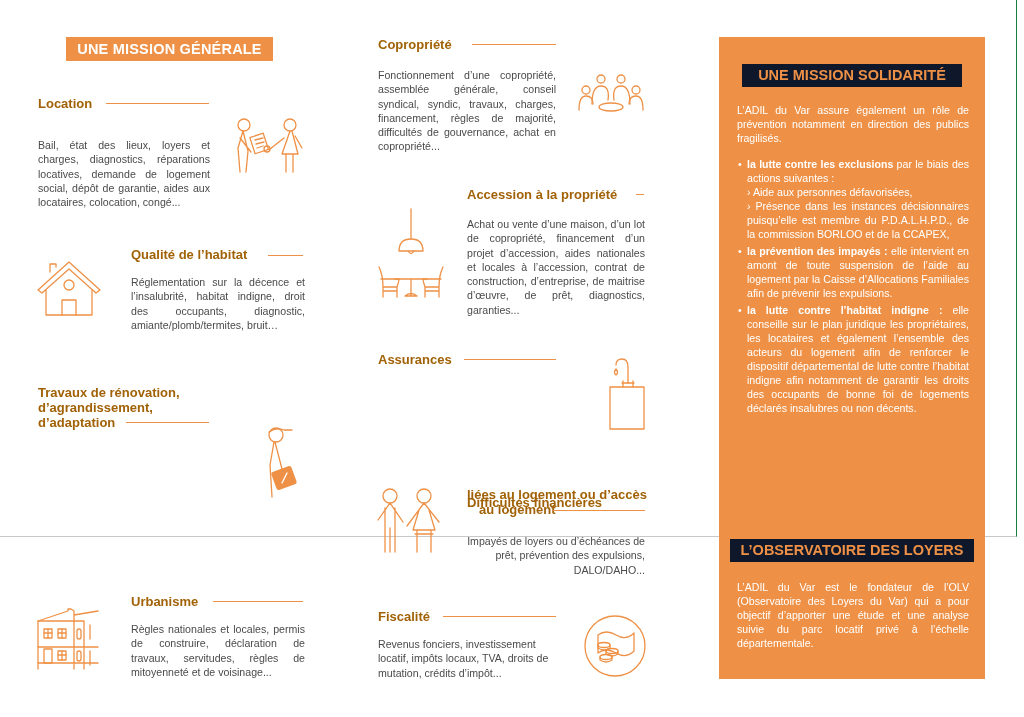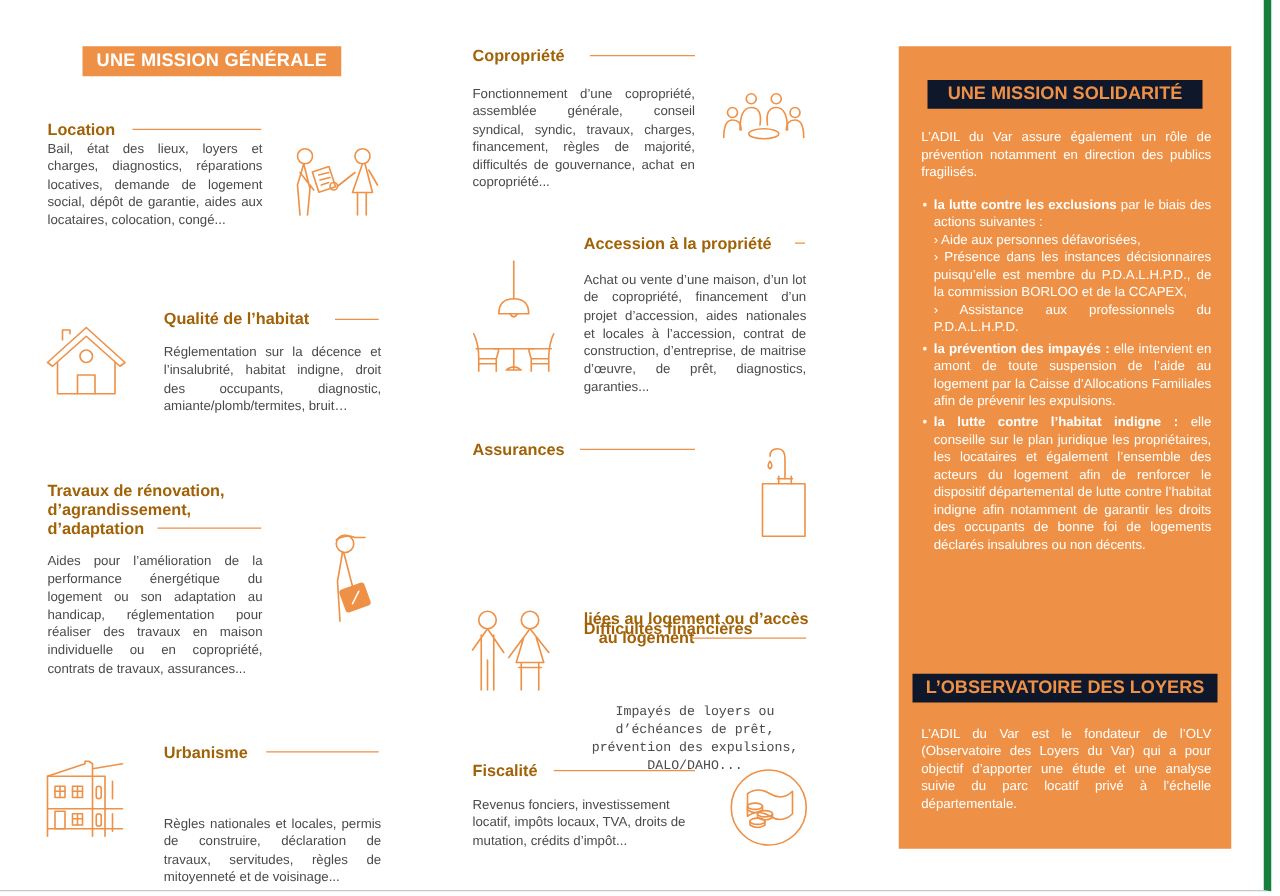--- a/index.html
+++ b/index.html
@@ -5,7 +5,7 @@
   * { box-sizing: border-box; margin: 0; padding: 0; }
   html, body { width: 1024px; height: 717px; background: #ffffff; overflow: hidden; }
   body { font-family: "Liberation Sans", "DejaVu Sans", sans-serif; color: #4a4a4a; position: relative; }
-  .page { position: absolute; left: 0; top: 0; width: 1017px; height: 713px; background: #fff; border-right: 6px solid #15803d; border-bottom: 1px solid #c8c8c8; }
+  .page { position: absolute; left: 0; top: 0; width: 1017px; height: 537px; background: #fff; border-right: 1px solid #15803d; border-bottom: 1px solid #c8c8c8; }
   .banner { position: absolute; background: #ee9146; color: #fff; font-weight: bold; font-size: 14.5px; letter-spacing: 0.2px; text-align: center; line-height: 24px; height: 24px; }
   .sec-title { position: absolute; color: #a16207; font-weight: bold; font-size: 13px; line-height: 15px; }
   .rule { position: absolute; height: 1px; background: #ee9146; }

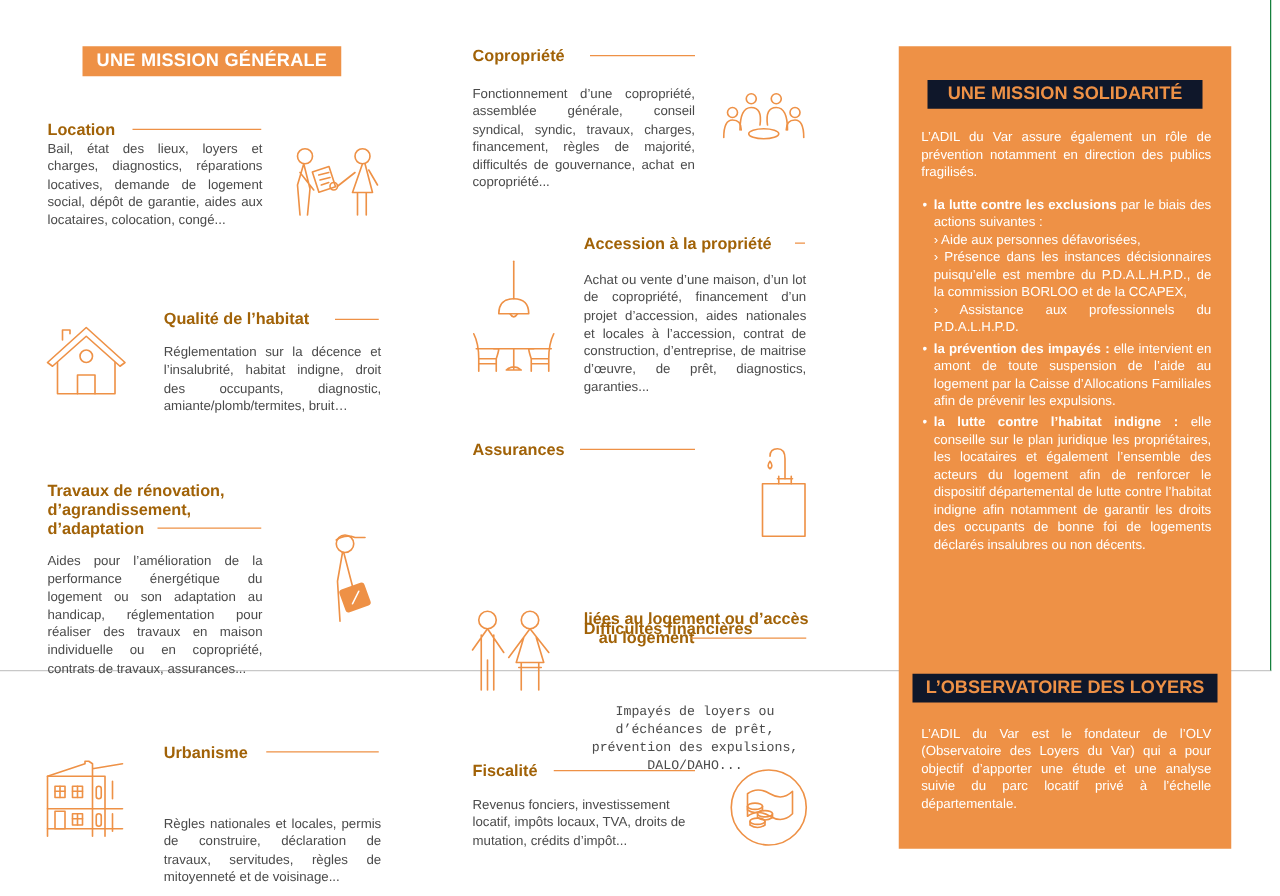--- a/index.html
+++ b/index.html
@@ -31,7 +31,7 @@
 
   <div class="sec-title" style="left:38px; top:96px;">Location</div>
   <div class="rule" style="left:106px; top:103px; width:103px;"></div>
-  <div class="body-text" style="left:38px; top:112px; width:172px;">Bail, état des lieux, loyers et charges, diagnostics, réparations locatives, demande de logement social, dépôt de garantie, aides aux locataires, colocation, congé...</div>
+  <div class="body-text" style="left:38px; top:138px; width:172px;">Bail, état des lieux, loyers et charges, diagnostics, réparations locatives, demande de logement social, dépôt de garantie, aides aux locataires, colocation, congé...</div>
   <div class="icon" style="left:234px; top:116px;">
     <svg width="72" height="62" viewBox="0 0 72 62">
       <circle cx="10" cy="9" r="6"></circle>

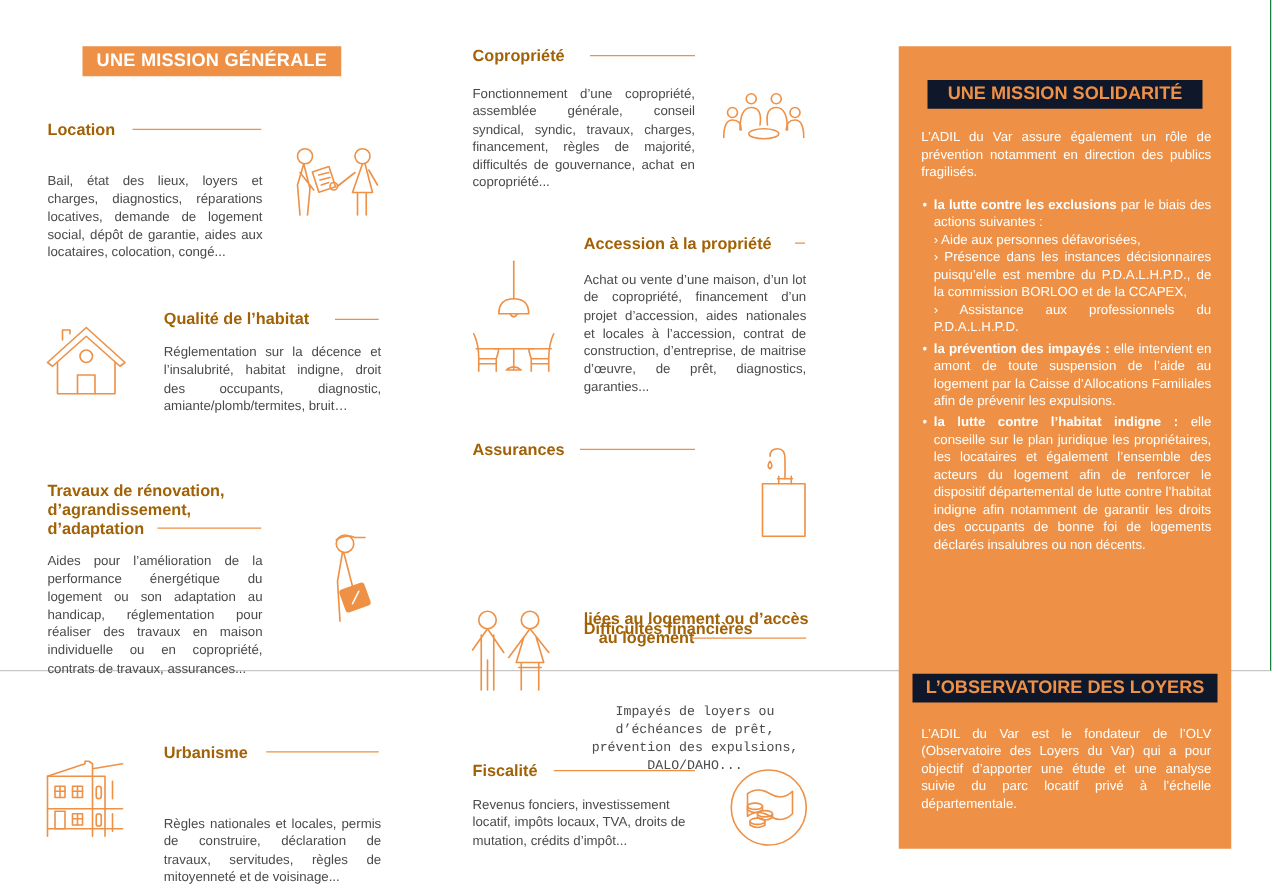--- a/index.html
+++ b/index.html
@@ -176,7 +176,6 @@
         <b>la lutte contre les exclusions</b><span> par le biais des actions suivantes :</span>
         <div class="sub0">› Aide aux personnes défavorisées,</div>
         <div class="sub0">› Présence dans les instances décisionnaires puisqu’elle est membre du P.D.A.L.H.P.D., de la commission BORLOO et de la CCAPEX,</div>
-        <div class="sub0">› Assistance aux professionnels du P.D.A.L.H.P.D.</div>
       </div>
       <div style="height:3px"></div>
       <div class="bullet">

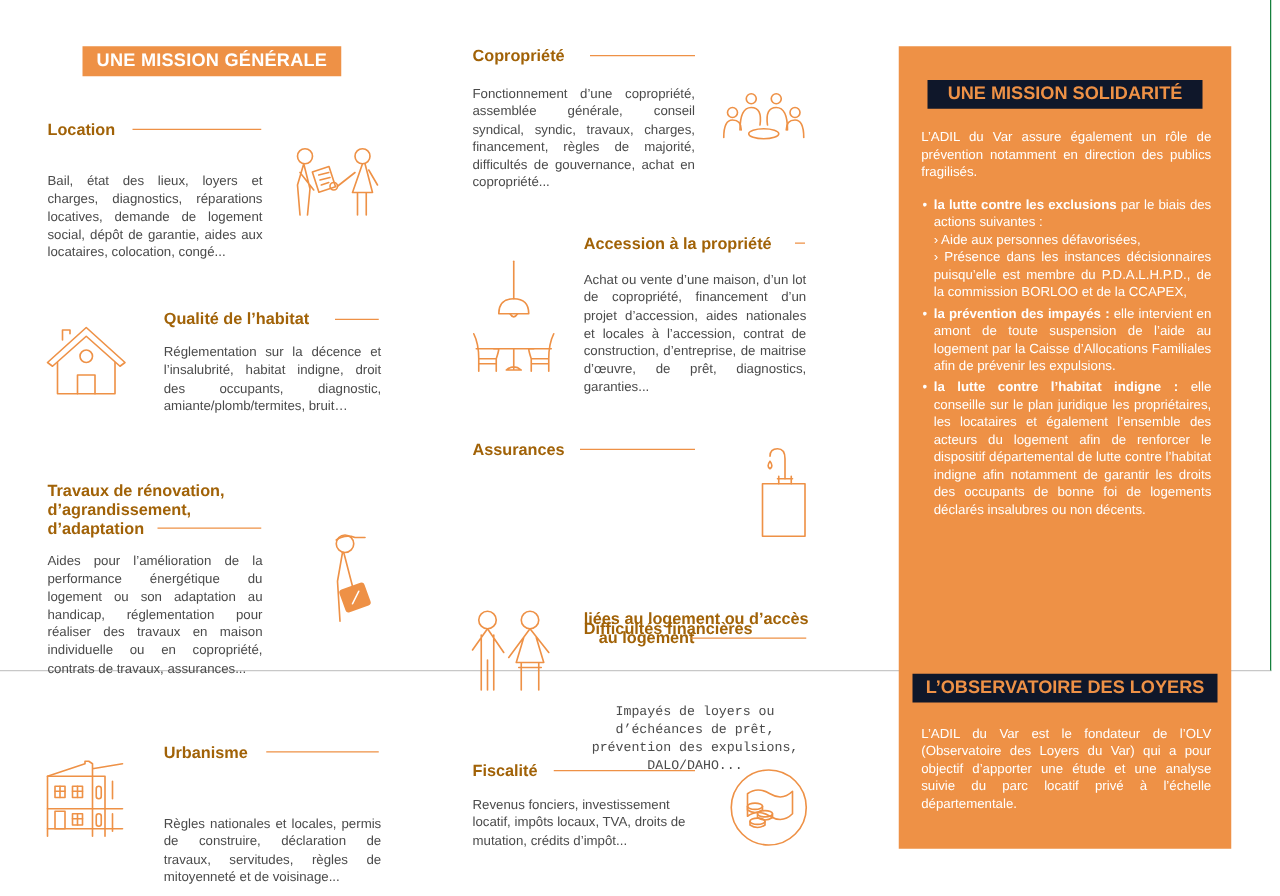--- a/index.html
+++ b/index.html
@@ -61,7 +61,6 @@
   <div class="sec-title" style="left:38px; top:400px;">d’agrandissement,</div>
   <div class="sec-title" style="left:38px; top:415px;">d’adaptation</div>
   <div class="rule" style="left:126px; top:422px; width:83px;"></div>
-  <div class="body-text" style="left:38px; top:442px; width:172px;">Aides pour l’amélioration de la performance énergétique du logement ou son adaptation au handicap, réglementation pour réaliser des travaux en maison individuelle ou en copropriété, contrats de travaux, assurances...</div>
   <div class="icon" style="left:262px; top:425px;">
     <svg width="36" height="72" viewBox="0 0 36 72">
       <circle cx="14" cy="10" r="7"></circle>

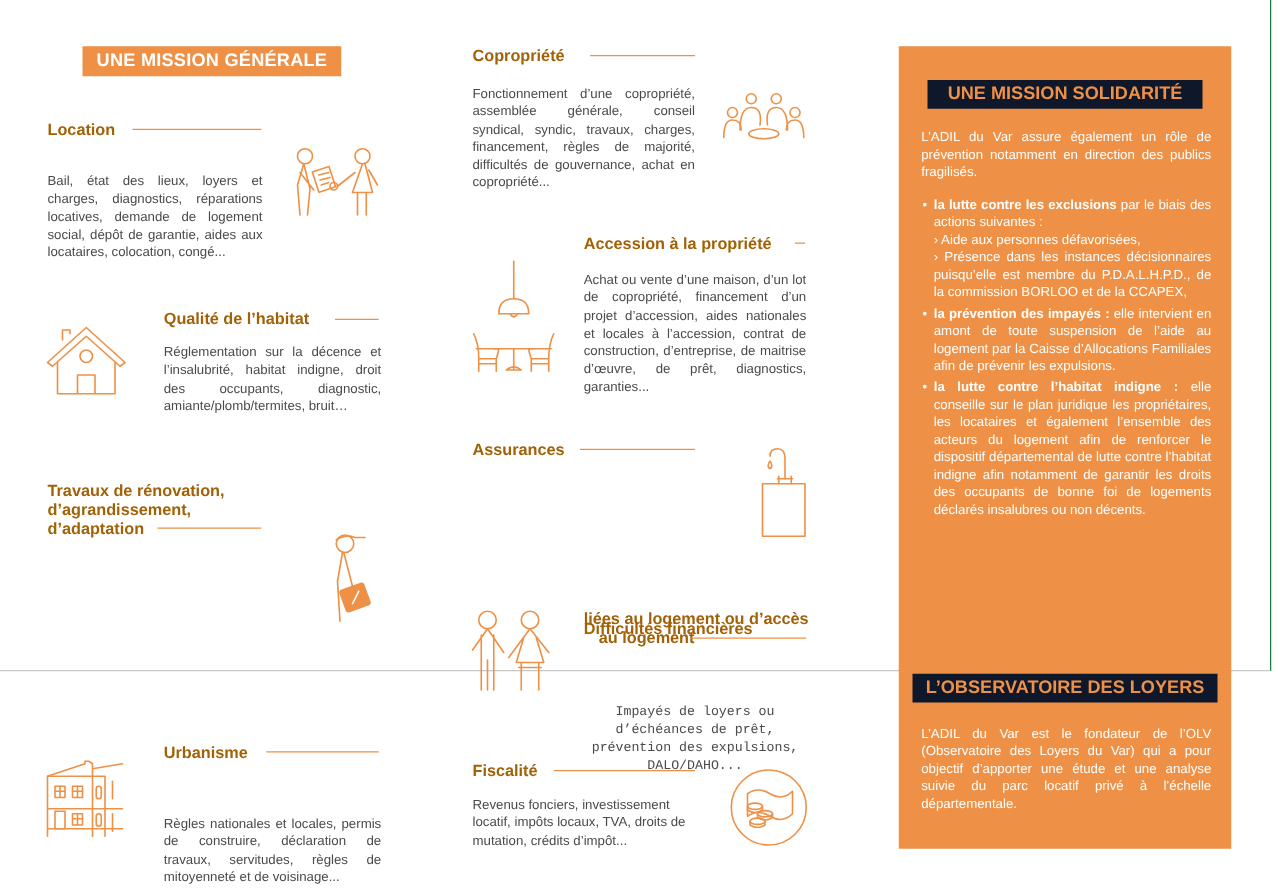--- a/index.html
+++ b/index.html
@@ -138,7 +138,7 @@
   <div class="sec-title" style="left:467px; top:487px;">liées au logement ou d’accès</div>
   <div class="sec-title" style="left:467px; top:502px;margin-left:12px;">au logement</div>
   <div class="rule" style="left:553px; top:510px; width:92px;"></div>
-  <div class="body-text" style="left:467px; top:563px; width:178px; text-align:center;font-family:Liberation Mono, monospace;">Impayés de loyers ou d’échéances de prêt, prévention des expulsions, DALO/DAHO...</div>
+  <div class="body-text" style="left:467px; top:534px; width:178px; text-align:right;">Impayés de loyers ou d’échéances de prêt, prévention des expulsions, DALO/DAHO...</div>
   <div class="icon" style="left:377px; top:488px;">
     <svg width="64" height="66" viewBox="0 0 64 66">
       <circle cx="13" cy="8" r="7"></circle>

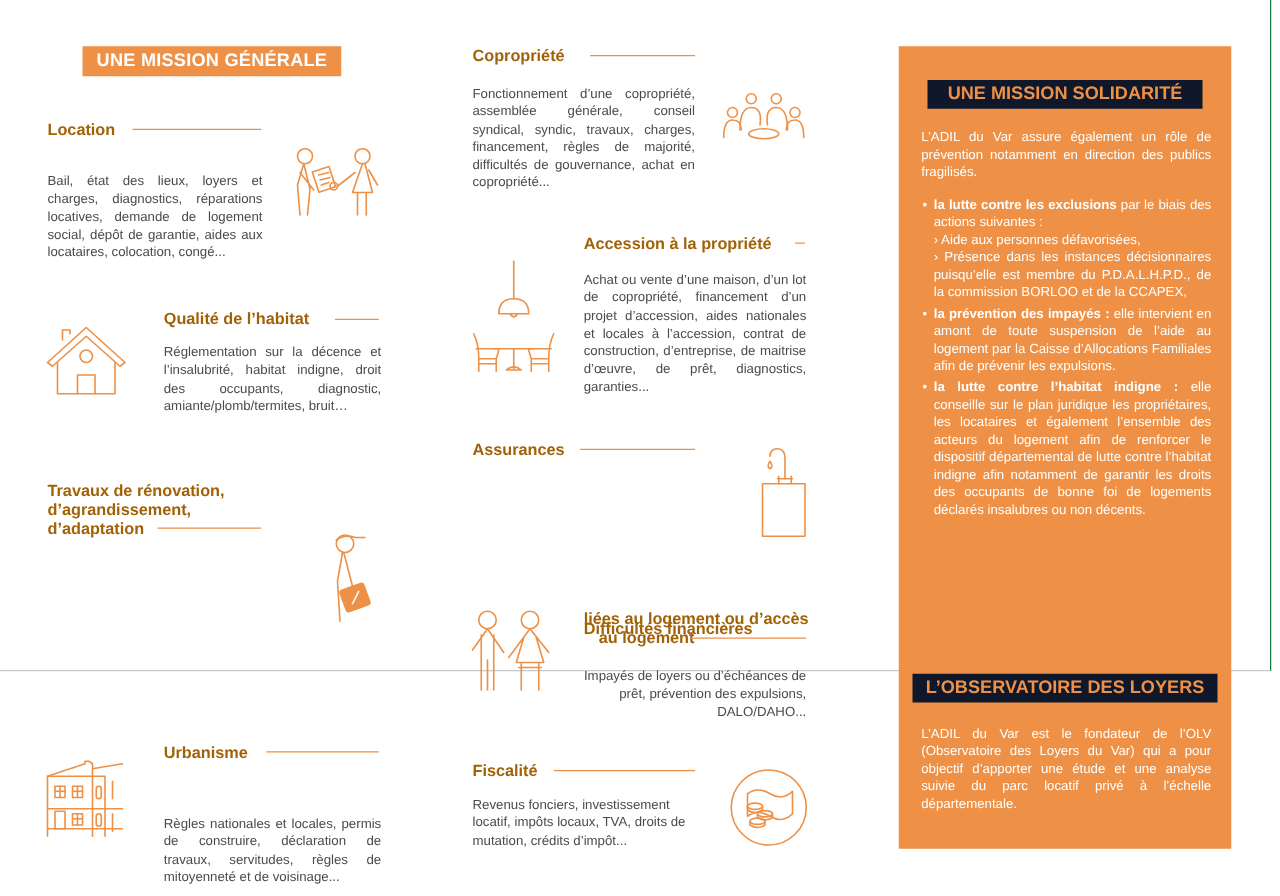--- a/index.html
+++ b/index.html
@@ -73,7 +73,7 @@
 
   <div class="sec-title" style="left:131px; top:594px;">Urbanisme</div>
   <div class="rule" style="left:213px; top:601px; width:90px;"></div>
-  <div class="body-text" style="left:131px; top:622px; width:174px;margin-top:30px;">Règles nationales et locales, permis de construire, déclaration de travaux, servitudes, règles de mitoyenneté et de voisinage...</div>
+  <div class="body-text" style="left:131px; top:622px; width:174px;">Règles nationales et locales, permis de construire, déclaration de travaux, servitudes, règles de mitoyenneté et de voisinage...</div>
   <div class="icon" style="left:36px; top:603px;">
     <svg width="62" height="66" viewBox="0 0 62 66">
       <path d="M2 18 L32 8 L32 6 L35 6 L38 8 L38 18 M38 12 L62 8"></path>

